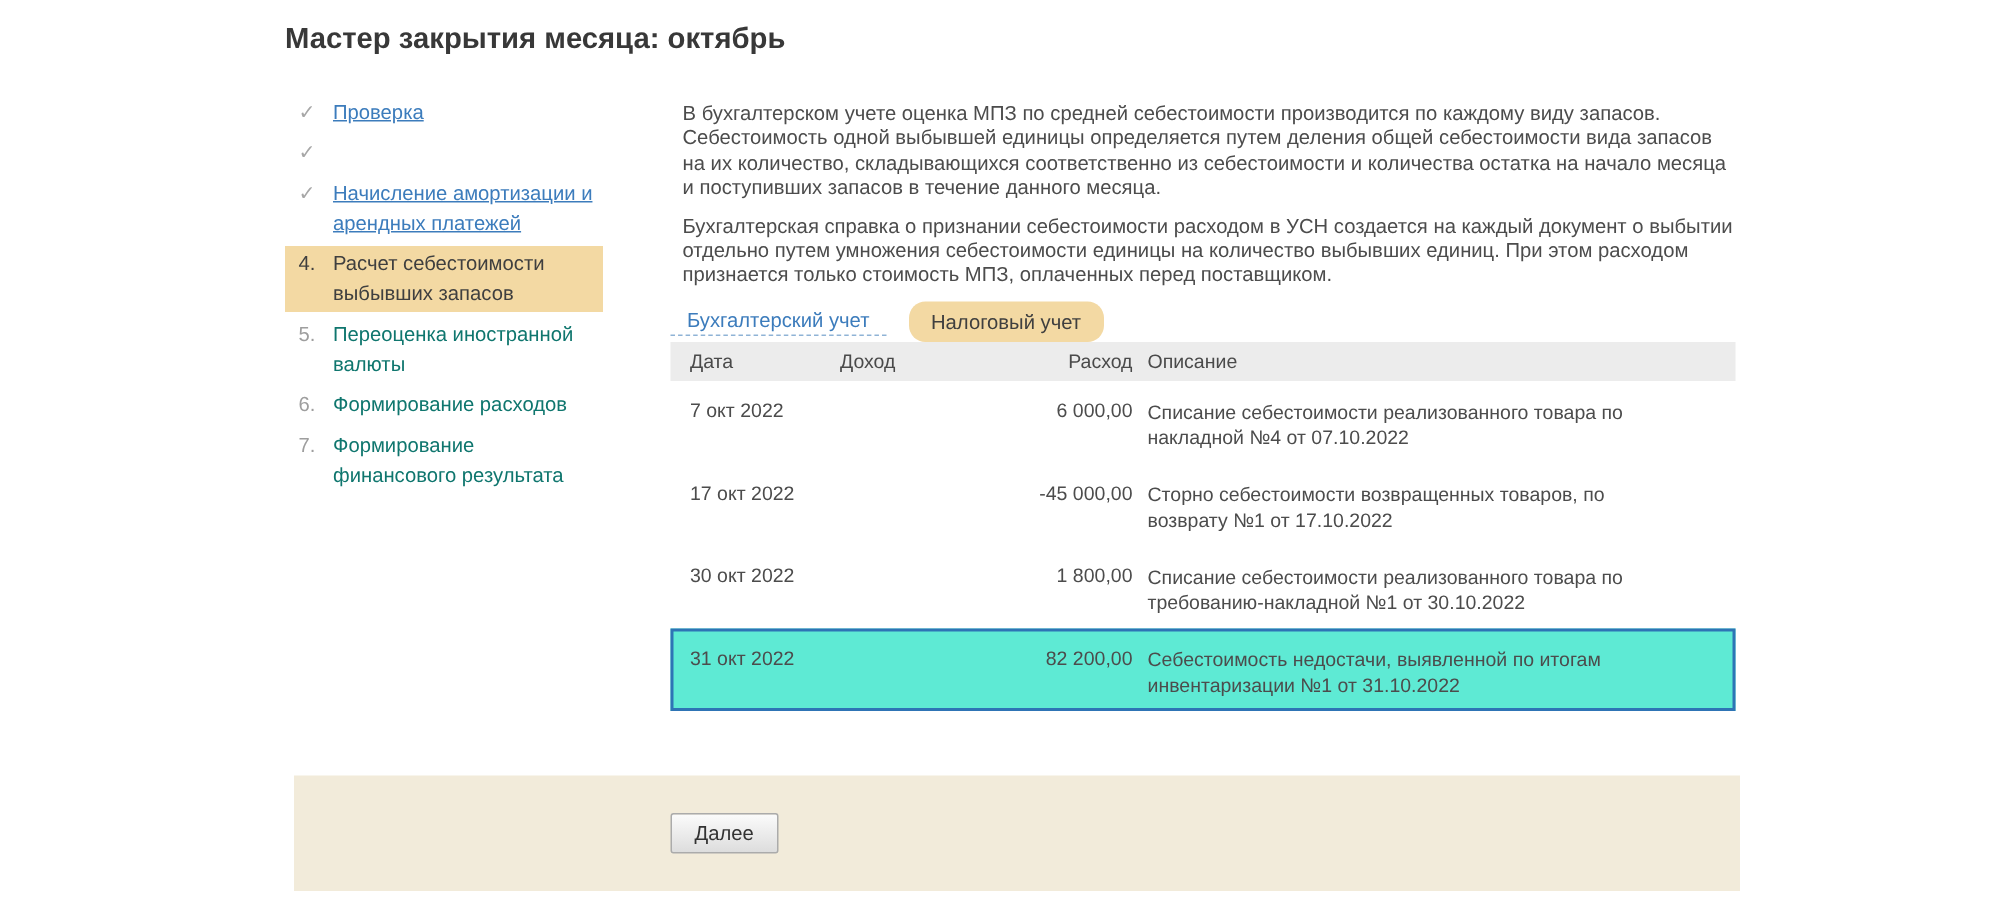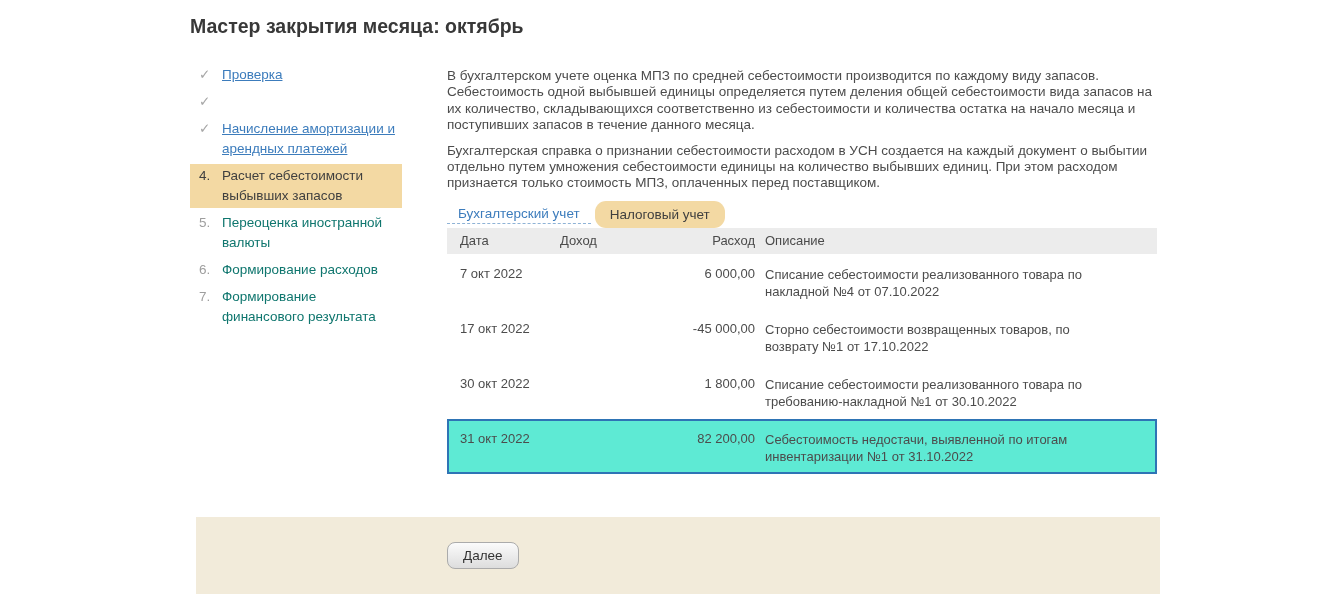--- a/index.html
+++ b/index.html
@@ -65,7 +65,7 @@
     color: #4c4c4c;
   }
   .content p {
-    margin: 5px 0 9px 0;
+    margin: 5px 0 9px 8px;
     line-height: 16.4px;
   }
 

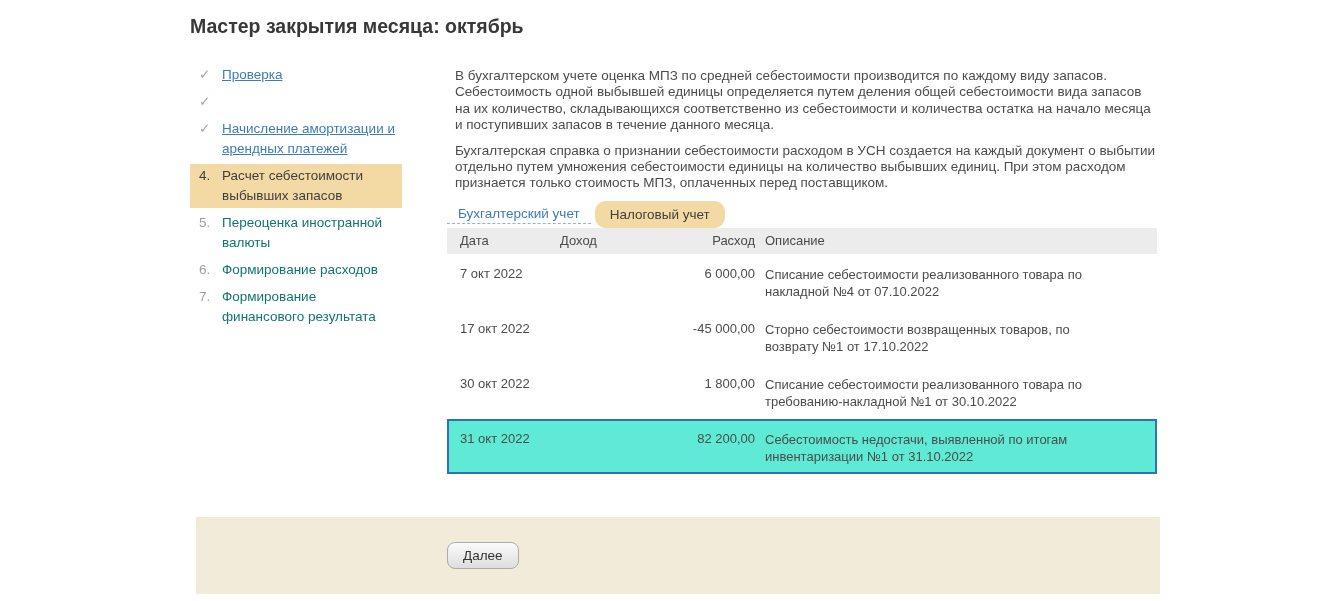--- a/index.html
+++ b/index.html
@@ -74,6 +74,7 @@
     display: flex;
     align-items: flex-end;
     margin-top: 0;
+    gap: 11px;
   }
   .tab {
     display: inline-block;

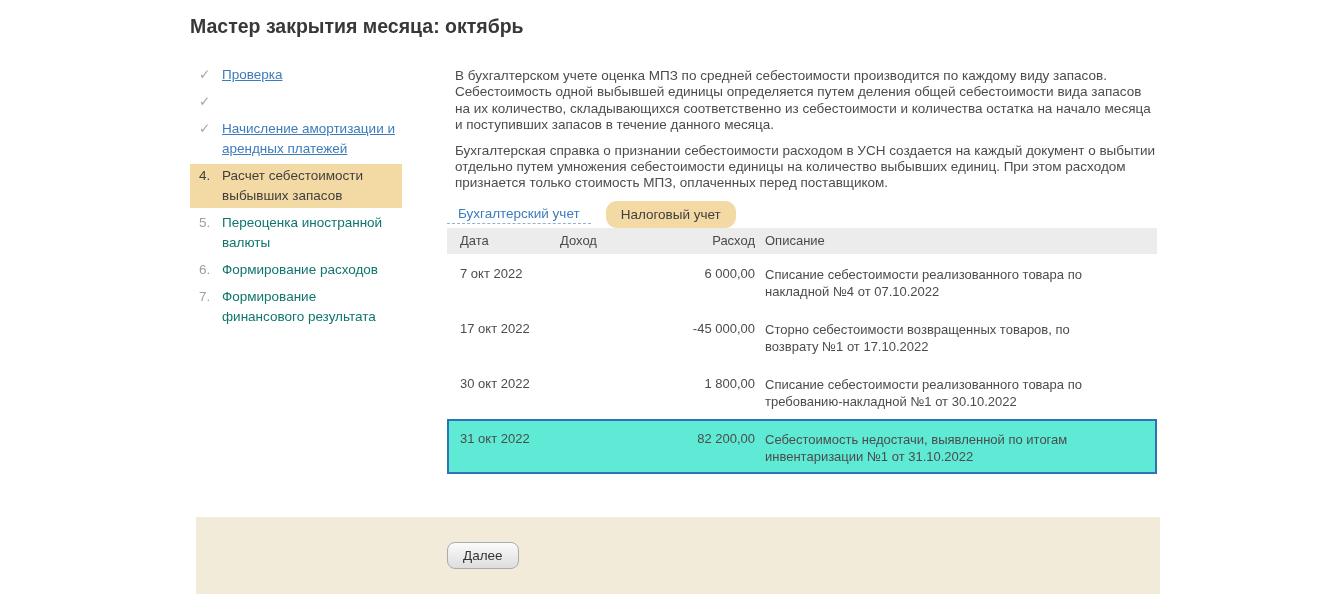--- a/index.html
+++ b/index.html
@@ -144,7 +144,7 @@
     color: #333333;
     background: linear-gradient(#fbfbfb, #dddddd);
     border: 1px solid #ababab;
-    border-radius: 8px;
+    border-radius: 2px;
     cursor: pointer;
   }
 </style>

